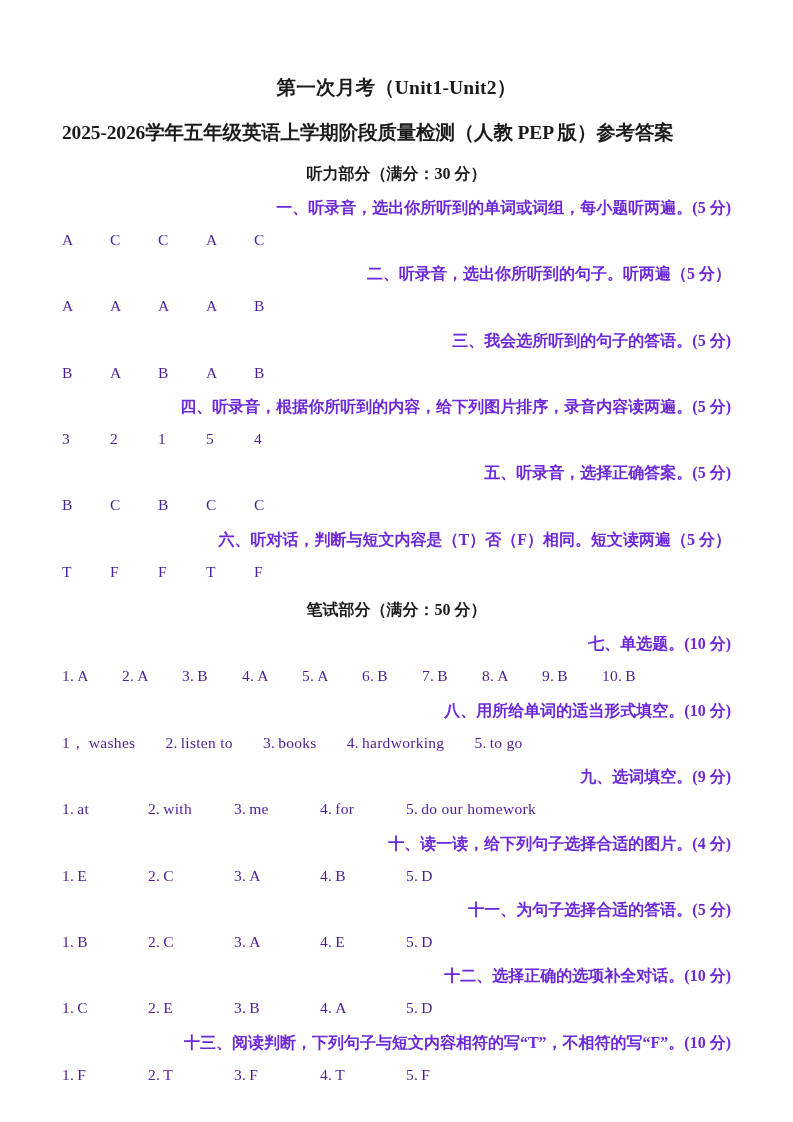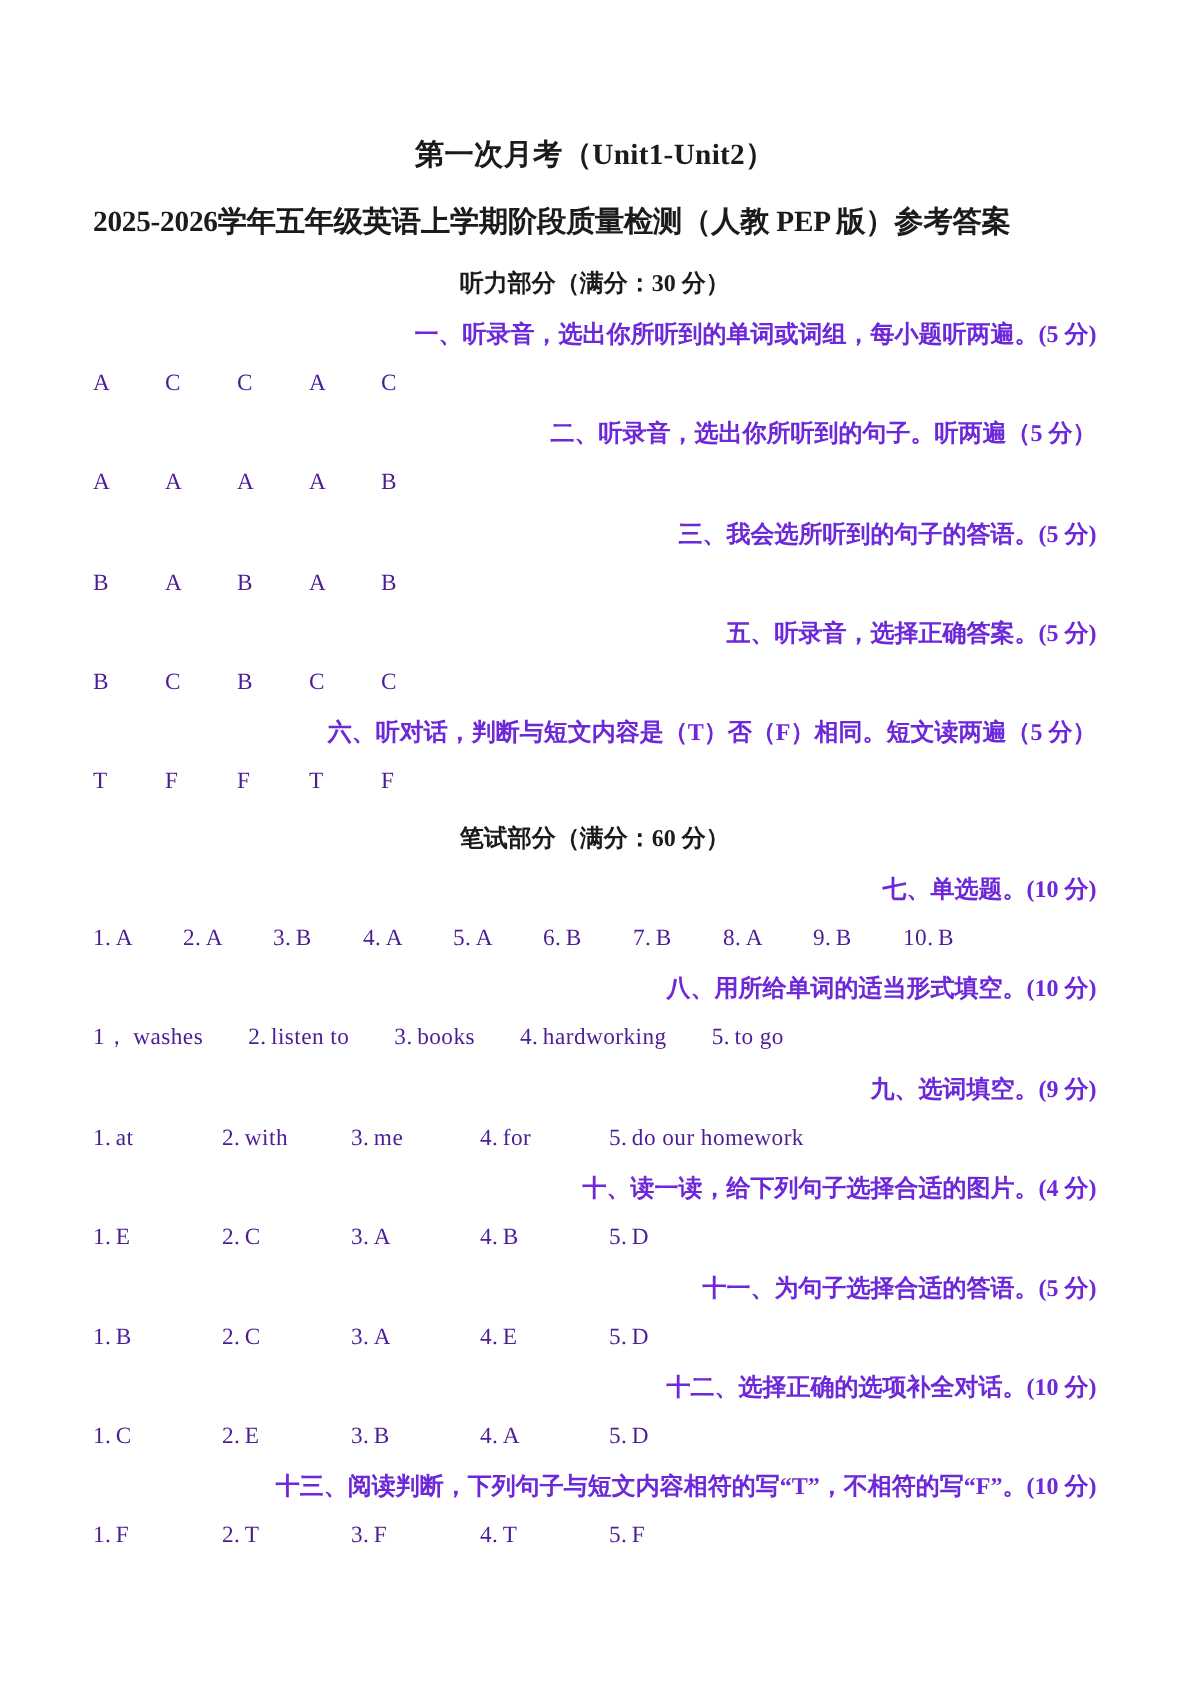--- a/index.html
+++ b/index.html
@@ -21,7 +21,7 @@
     width: 793px;
     height: 1122px;
     box-sizing: border-box;
-    padding: 16px 62px;
+    padding: 0 62px;
     overflow: hidden;
   }
 

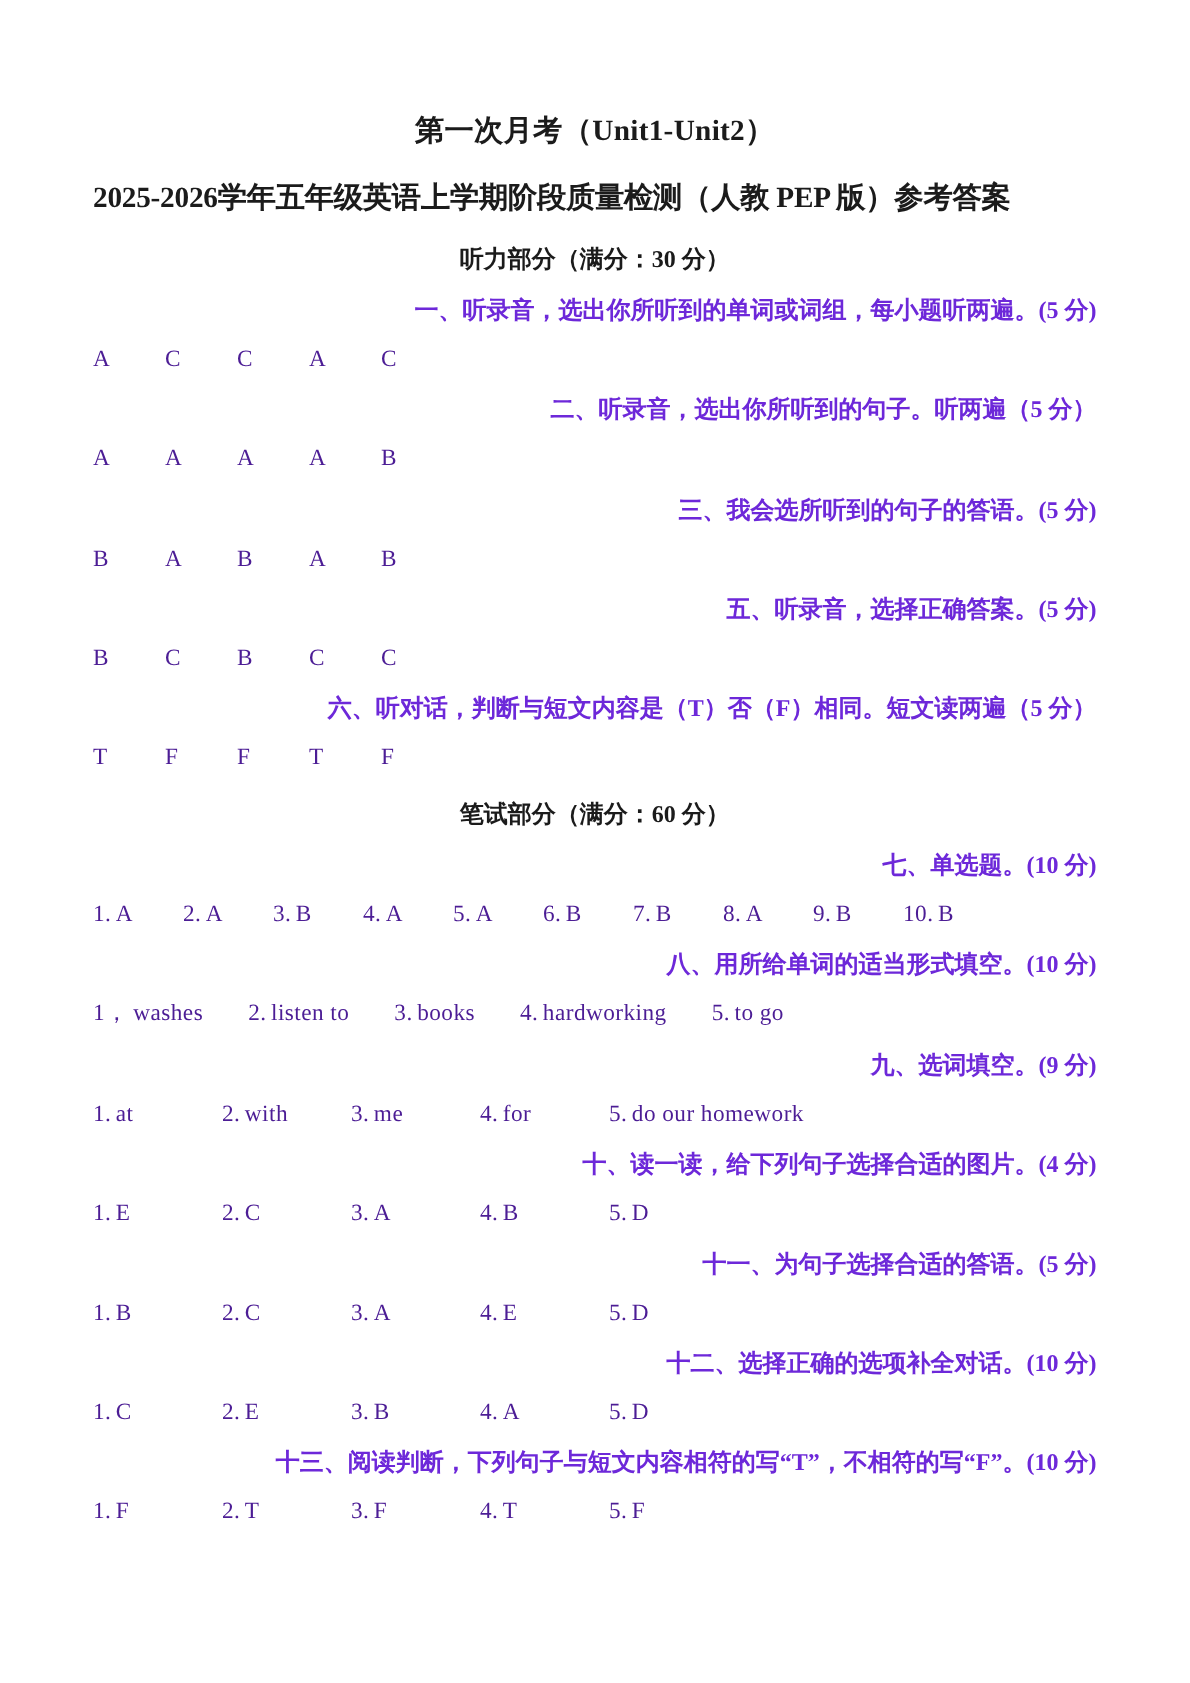--- a/index.html
+++ b/index.html
@@ -127,6 +127,10 @@
         <div class="arow letters"><span class="cell">B</span><span class="cell">A</span><span class="cell">B</span><span class="cell">A</span><span class="cell">B</span></div>
       </div>
       <div class="qblock">
+        <div class="qhead"><span class="qnum">四、</span><span>听录音，根据你所听到的内容，给下列图片排序，录音内容读两遍。(5 分)</span></div>
+        <div class="arow letters"><span class="cell">3</span><span class="cell">2</span><span class="cell">1</span><span class="cell">5</span><span class="cell">4</span></div>
+      </div>
+      <div class="qblock">
         <div class="qhead"><span class="qnum">五、</span><span>听录音，选择正确答案。(5 分)</span></div>
         <div class="arow letters"><span class="cell">B</span><span class="cell">C</span><span class="cell">B</span><span class="cell">C</span><span class="cell">C</span></div>
       </div>

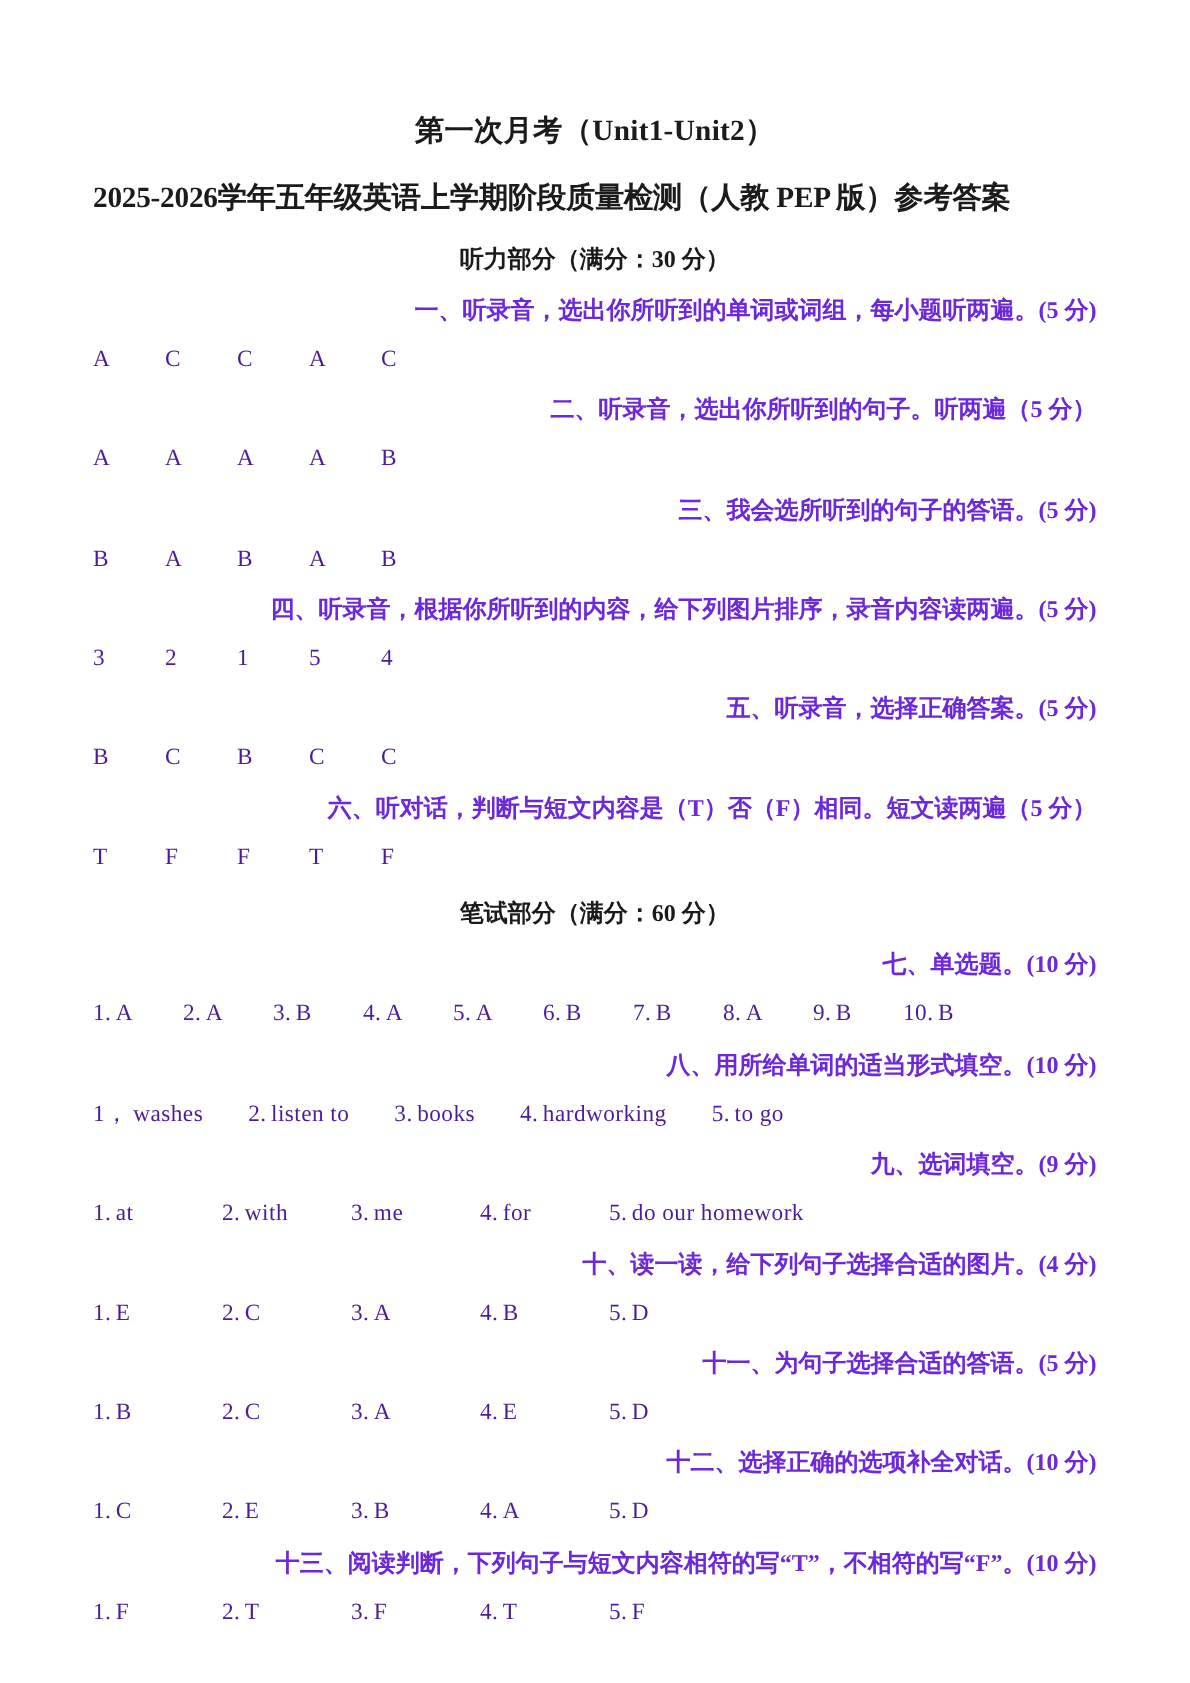--- a/index.html
+++ b/index.html
@@ -140,7 +140,7 @@
       </div>
     </div>
 
-  <div class="part-heading">笔试部分（满分：60 分）</div>
+  <div class="part-heading">笔试部分（满分：50 分）</div>
 
   <div id="written-sections">
       <div class="qblock">

